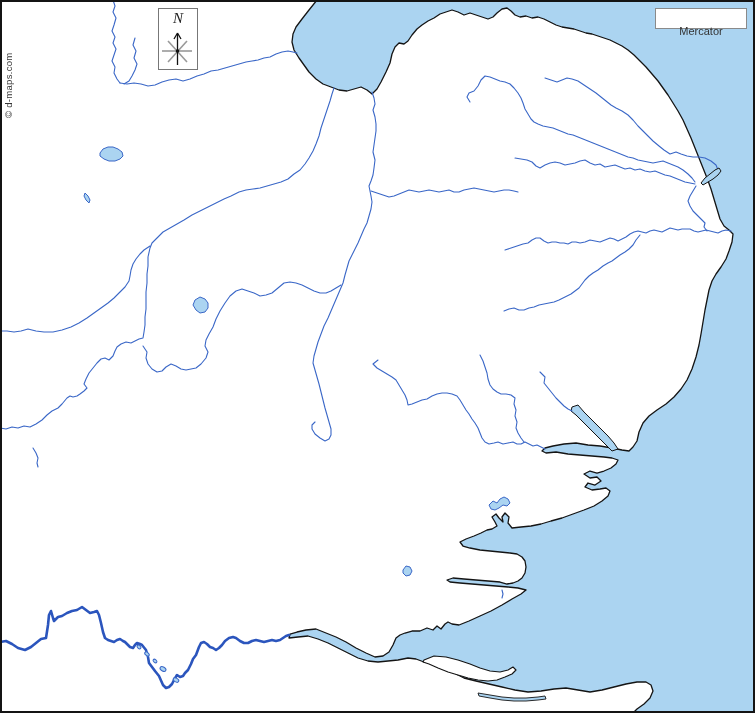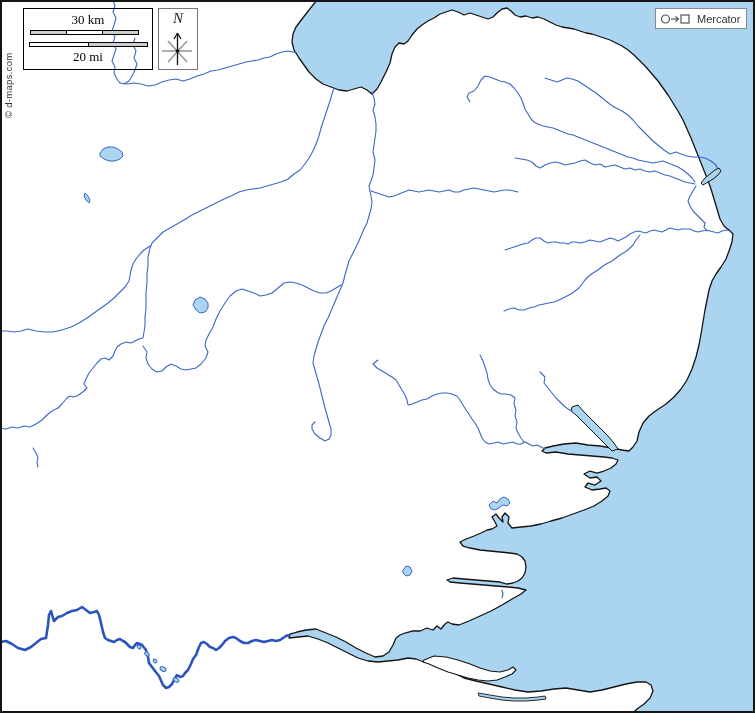--- a/index.html
+++ b/index.html
@@ -135,19 +135,6 @@
   <rect x="1" y="1" width="753" height="711" fill="none" stroke-width="2" stroke="#141414"></rect>
 </svg>
 
-<div class="scalebox">
-  <div class="scalelabel km">30 km</div>
-  <div class="bar bar1">
-    <div class="seg" style="width: 37px; background: rgb(204, 204, 204);"></div>
-    <div class="seg" style="width:37px;background:#fff"></div>
-    <div class="seg" style="width: 37px; background: rgb(204, 204, 204);"></div>
-  </div>
-  <div class="bar bar2">
-    <div class="seg" style="width:60px;background:#fff"></div>
-    <div class="seg" style="width: 60px; background: rgb(204, 204, 204);"></div>
-  </div>
-  <div class="scalelabel mi">20 mi</div>
-</div>
 
 <div class="compassbox">
   <div class="nlabel">N</div>

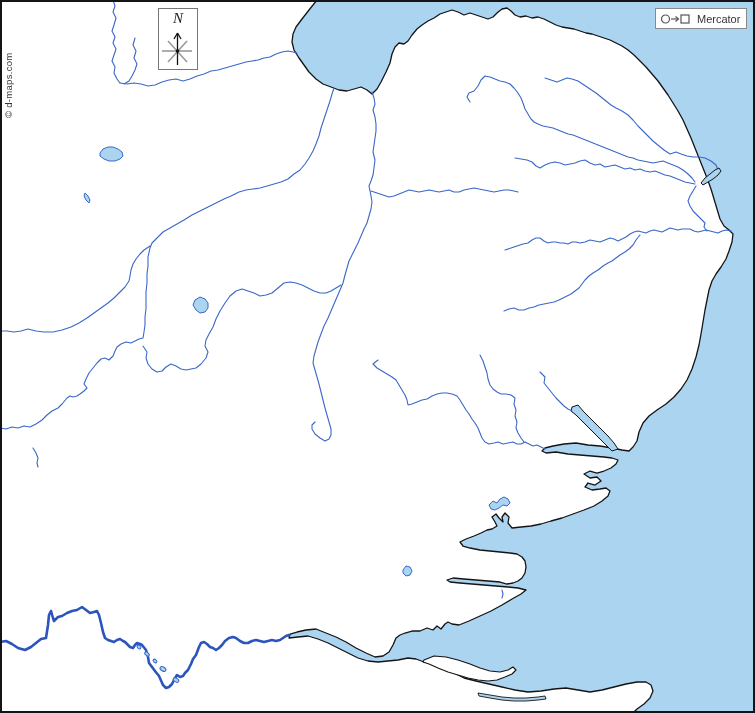--- a/index.html
+++ b/index.html
@@ -25,7 +25,7 @@
   
   .projbox{position:absolute;left:655px;top:8px;width:92px;height:21px;
            background:#fff;border:1px solid #8a8a8a;display:flex;align-items:center;
-           padding:0 4px;box-sizing:border-box;gap:7px;}
+           padding:0 4px;box-sizing:border-box;gap:16px;flex-direction:column;}
   .projbox span{font-size:11px;color:#333;}
   
   .credit{position:absolute;left:3px;top:118px;transform:rotate(-90deg);

